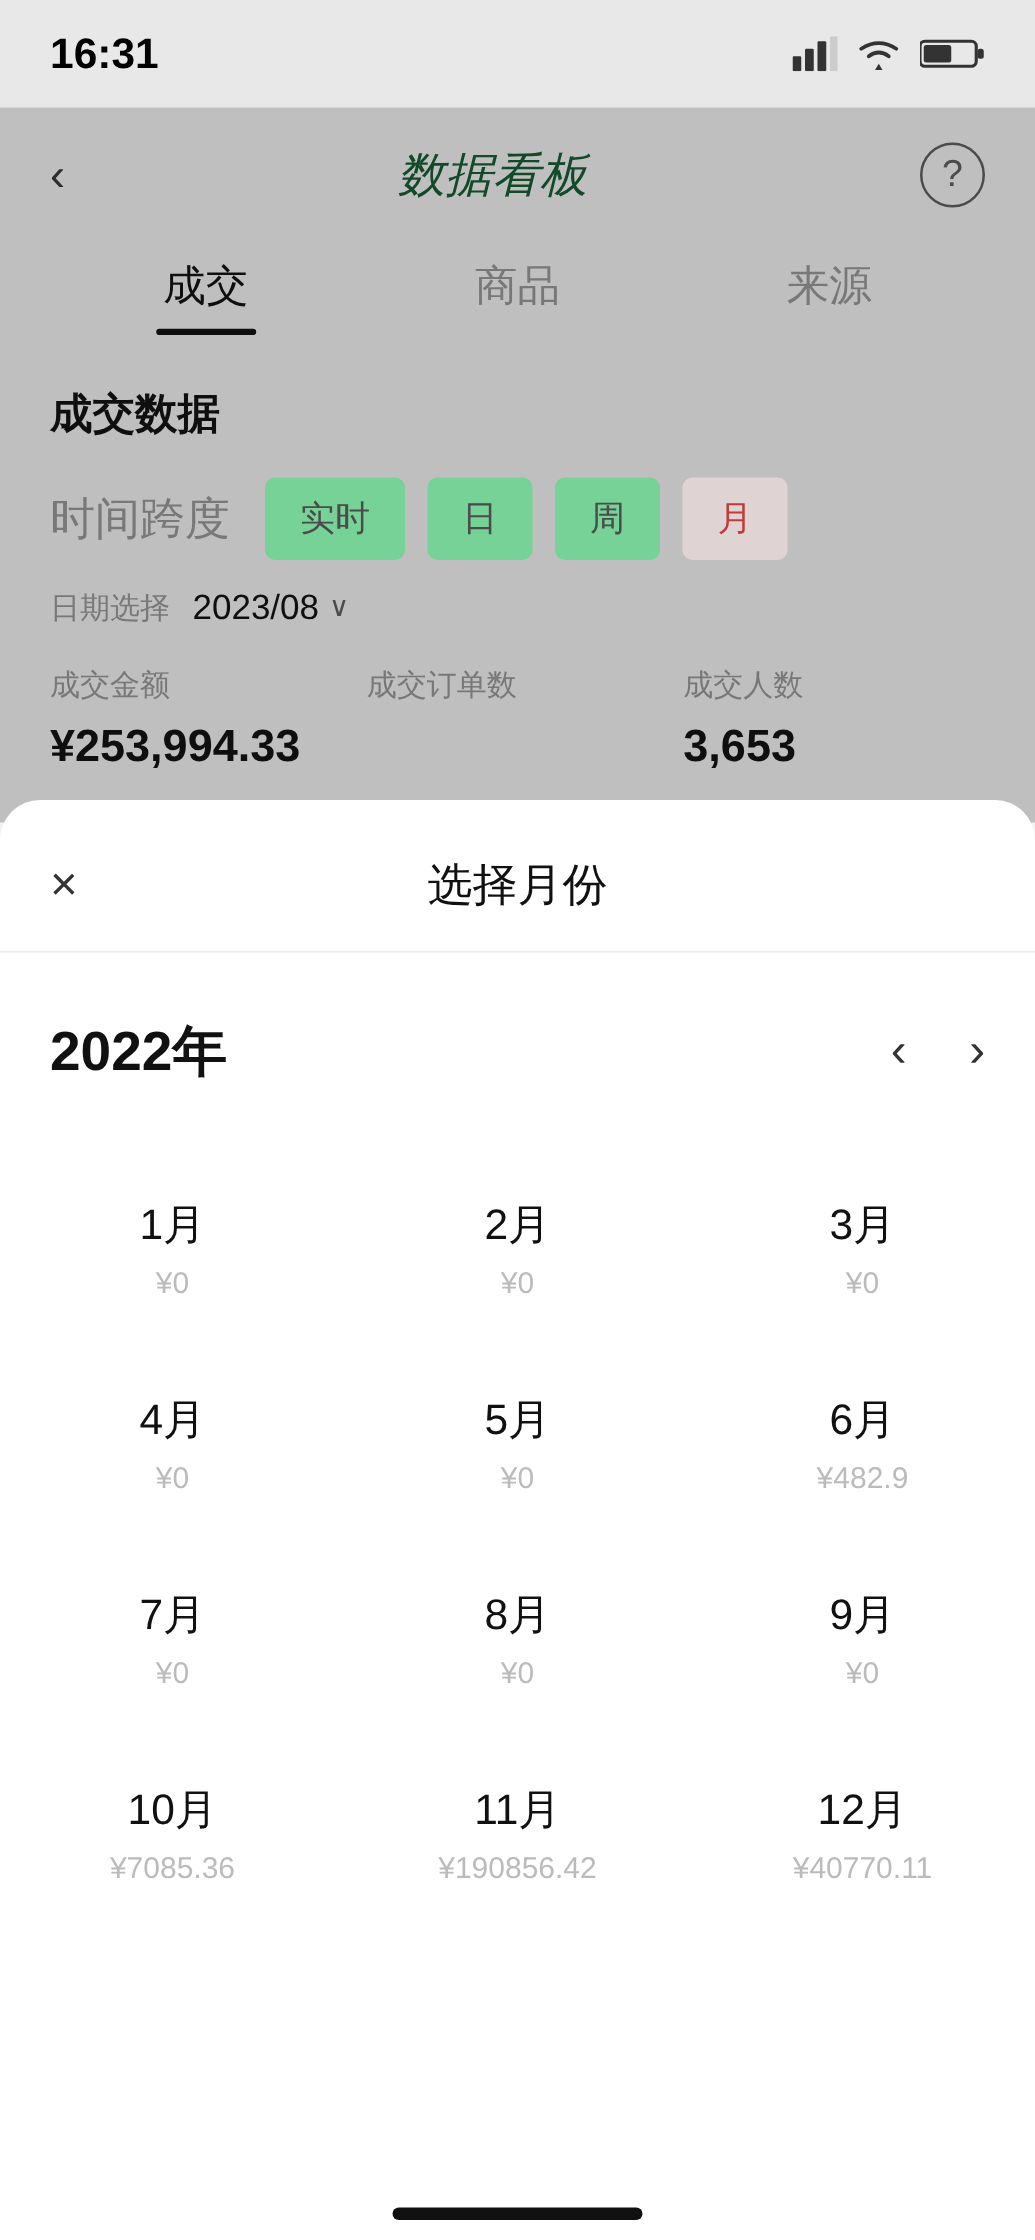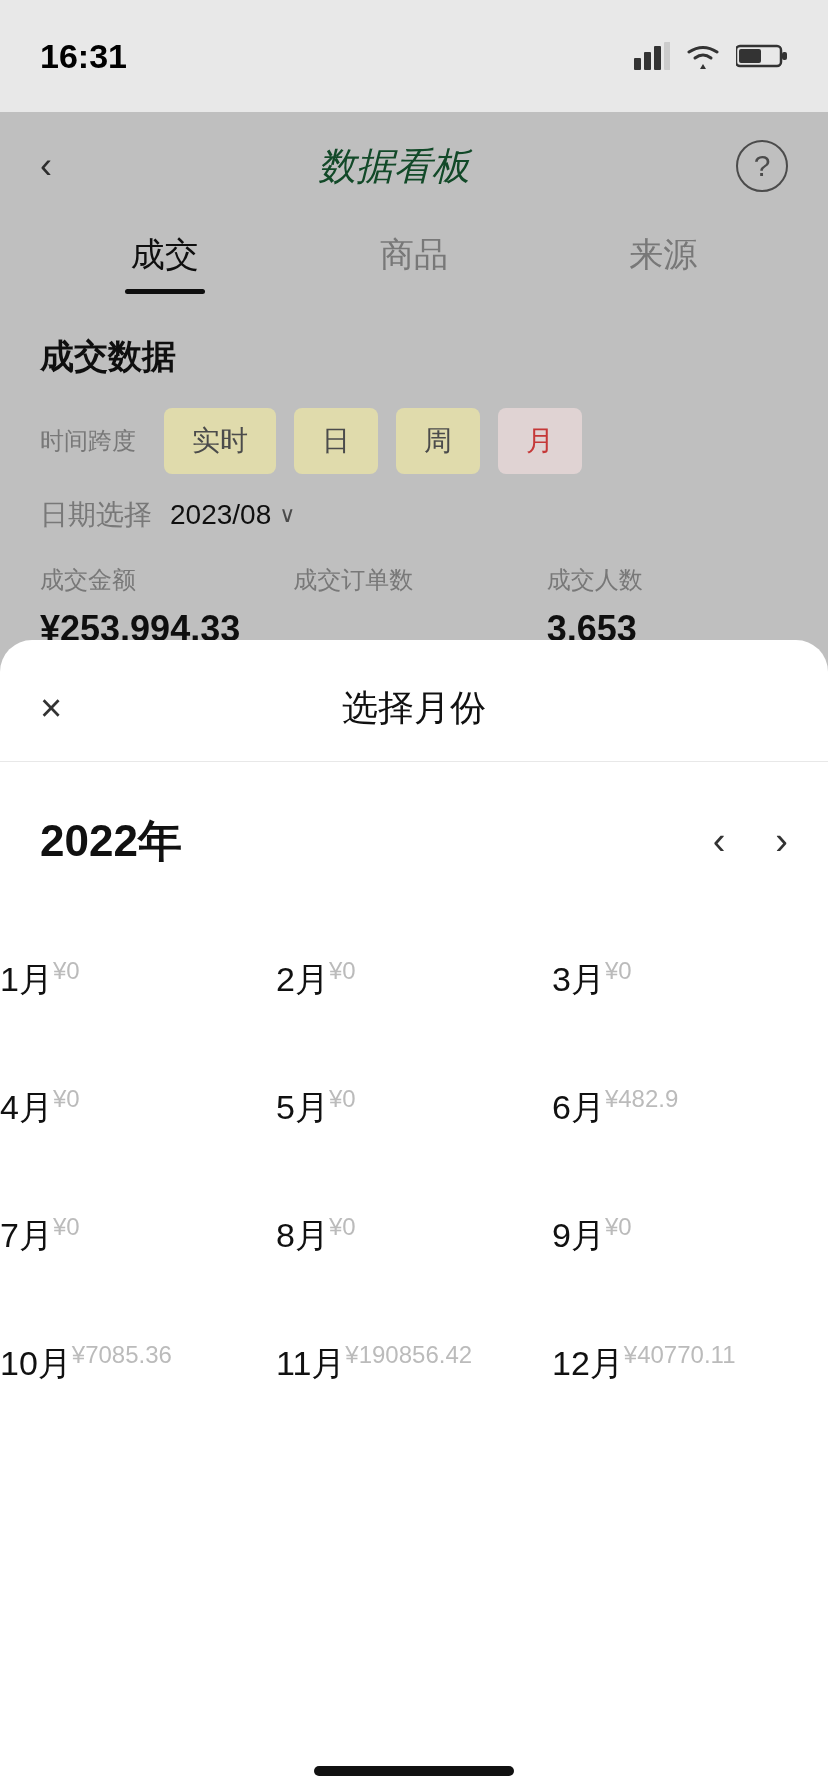--- a/index.html
+++ b/index.html
@@ -17,7 +17,7 @@
     
     .status-bar {
       width: 100%;
-      height: 112px;
+      height: 86px;
       background: #e8e8e8;
       display: flex;
       align-items: center;

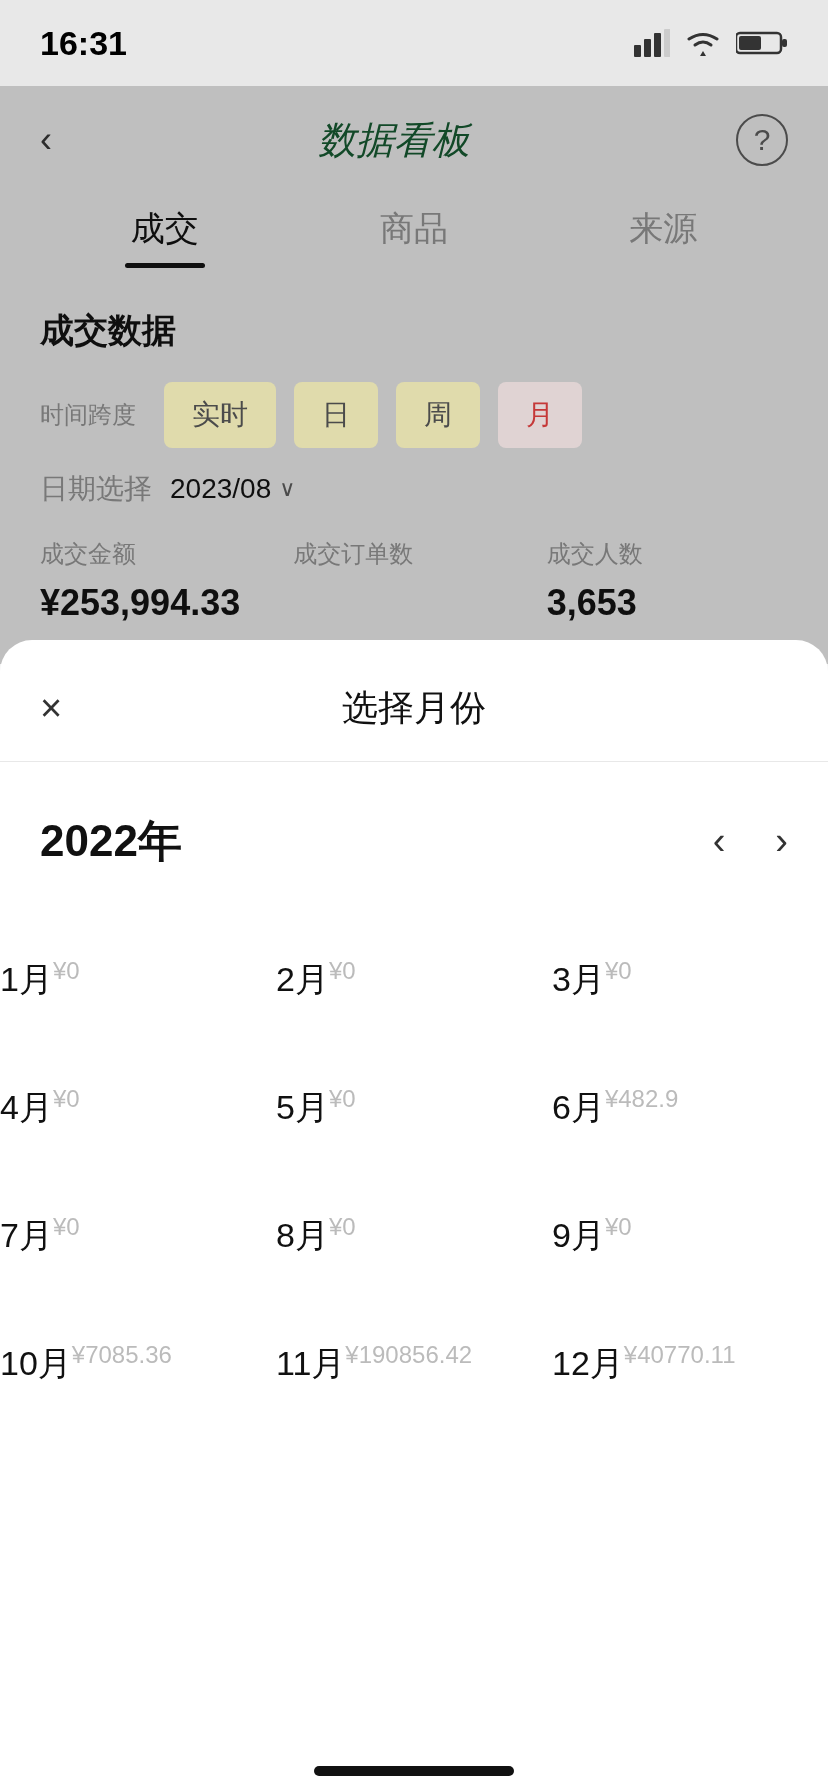--- a/index.html
+++ b/index.html
@@ -117,7 +117,7 @@
       margin-bottom: 22px;
     }
     .filter-label {
-      font-size: 24px;
+      font-size: 36px;
       color: #888;
       margin-right: 10px;
     }

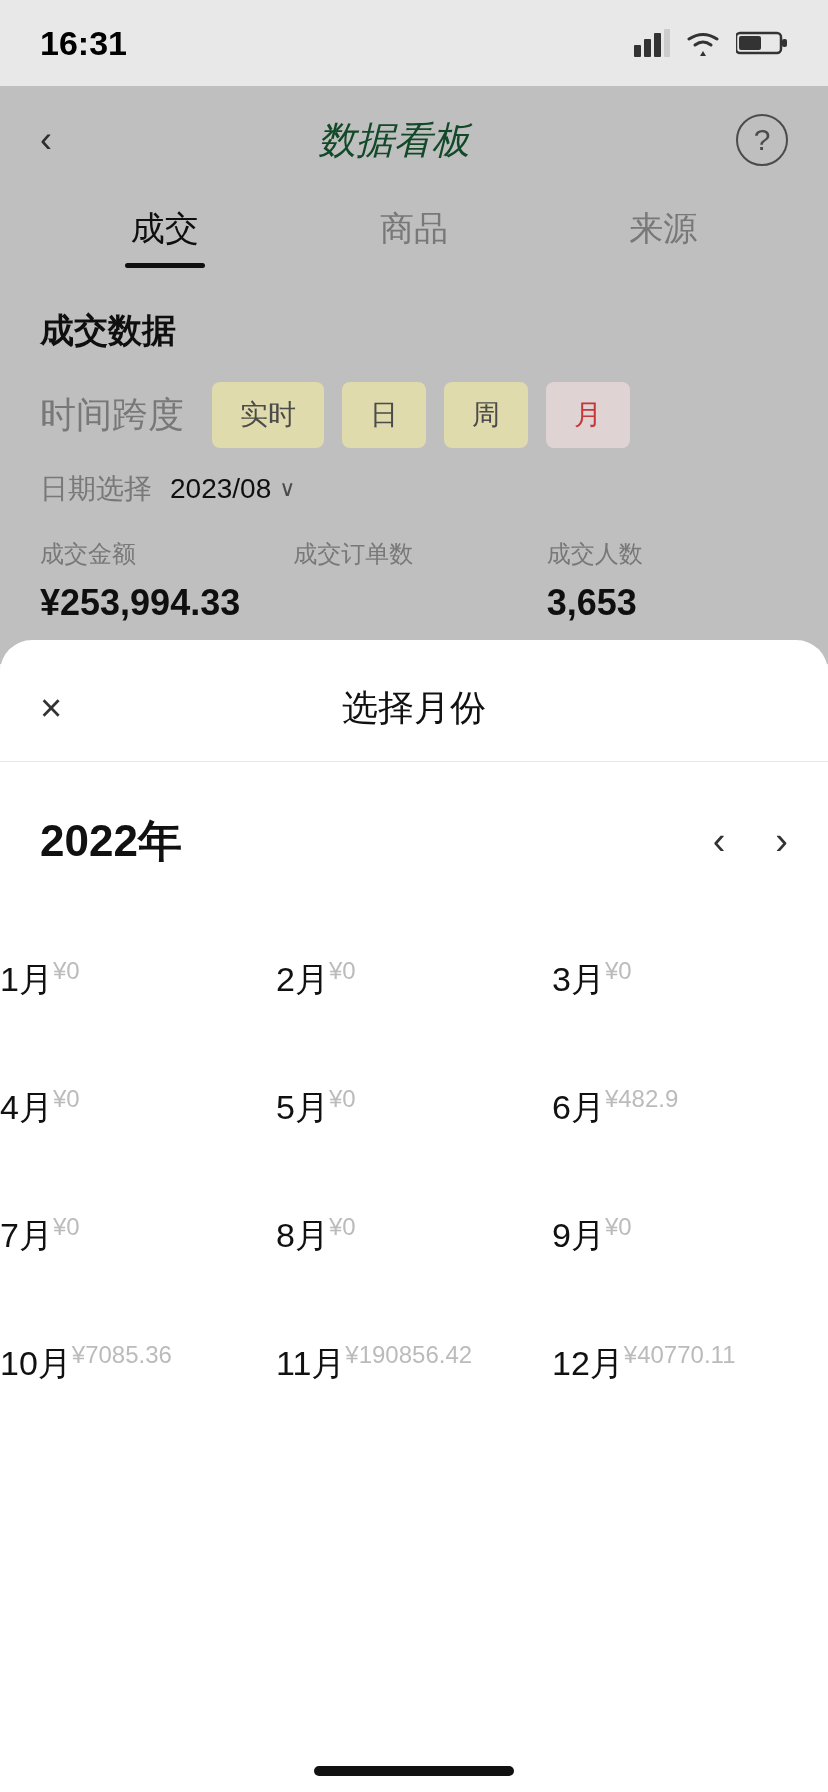--- a/index.html
+++ b/index.html
@@ -125,7 +125,7 @@
       padding: 14px 28px;
       border-radius: 8px;
       font-size: 28px;
-      background: #fef9c3;
+      background: #86efac;
       color: #555;
       cursor: pointer;
     }

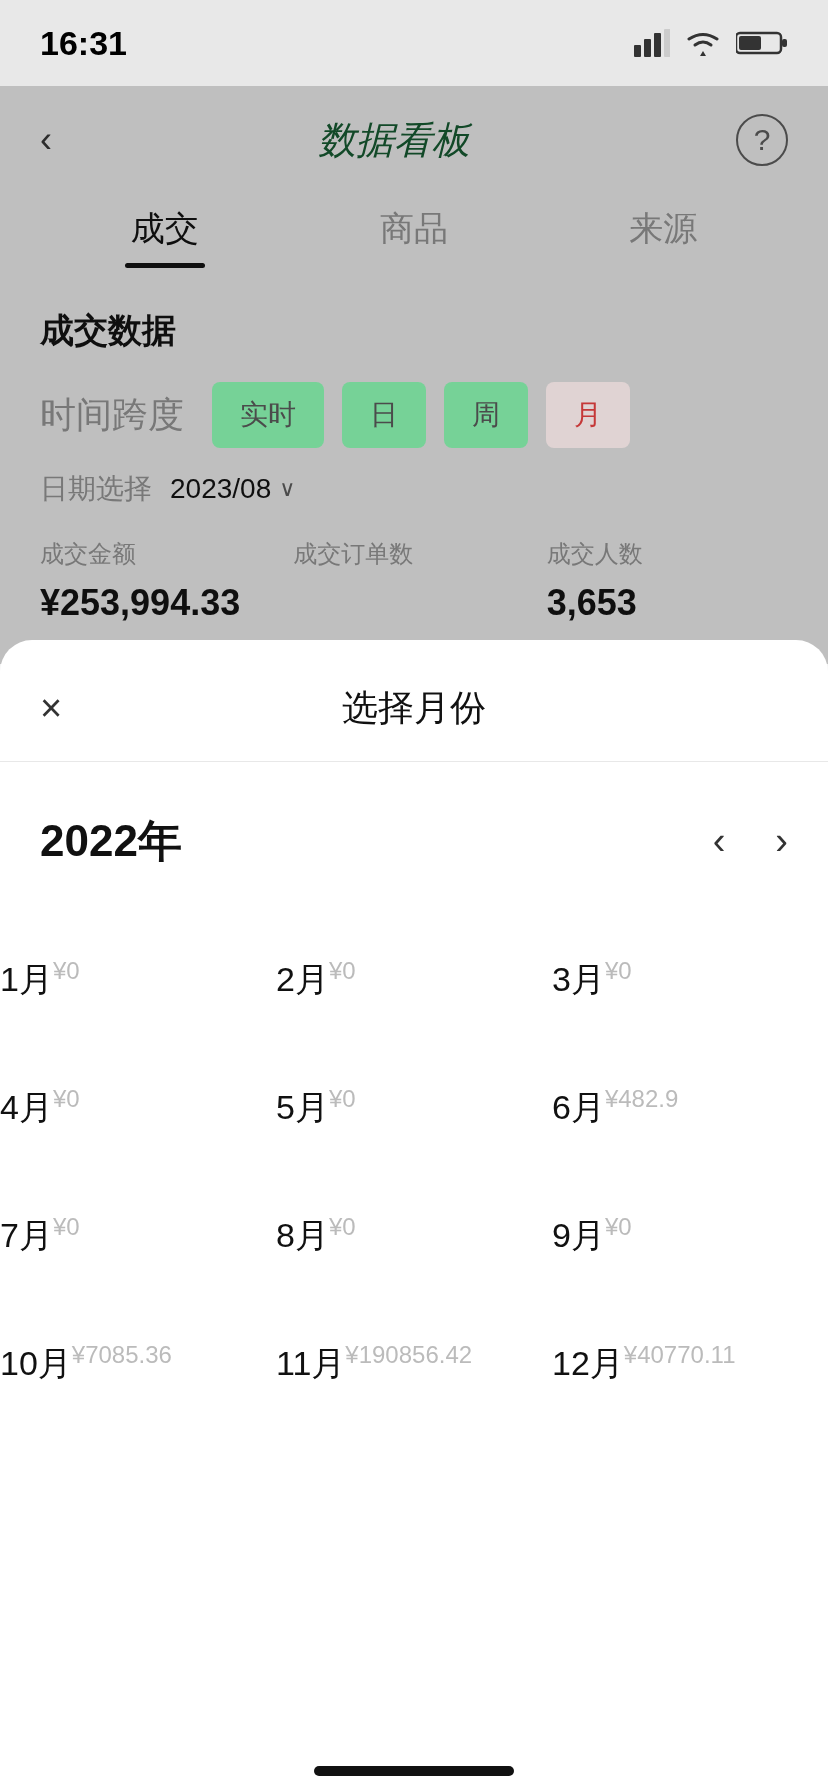--- a/index.html
+++ b/index.html
@@ -142,7 +142,7 @@
       margin-bottom: 30px;
     }
     .date-label {
-      font-size: 28px;
+      font-size: 24px;
       color: #888;
     }
     .date-value {

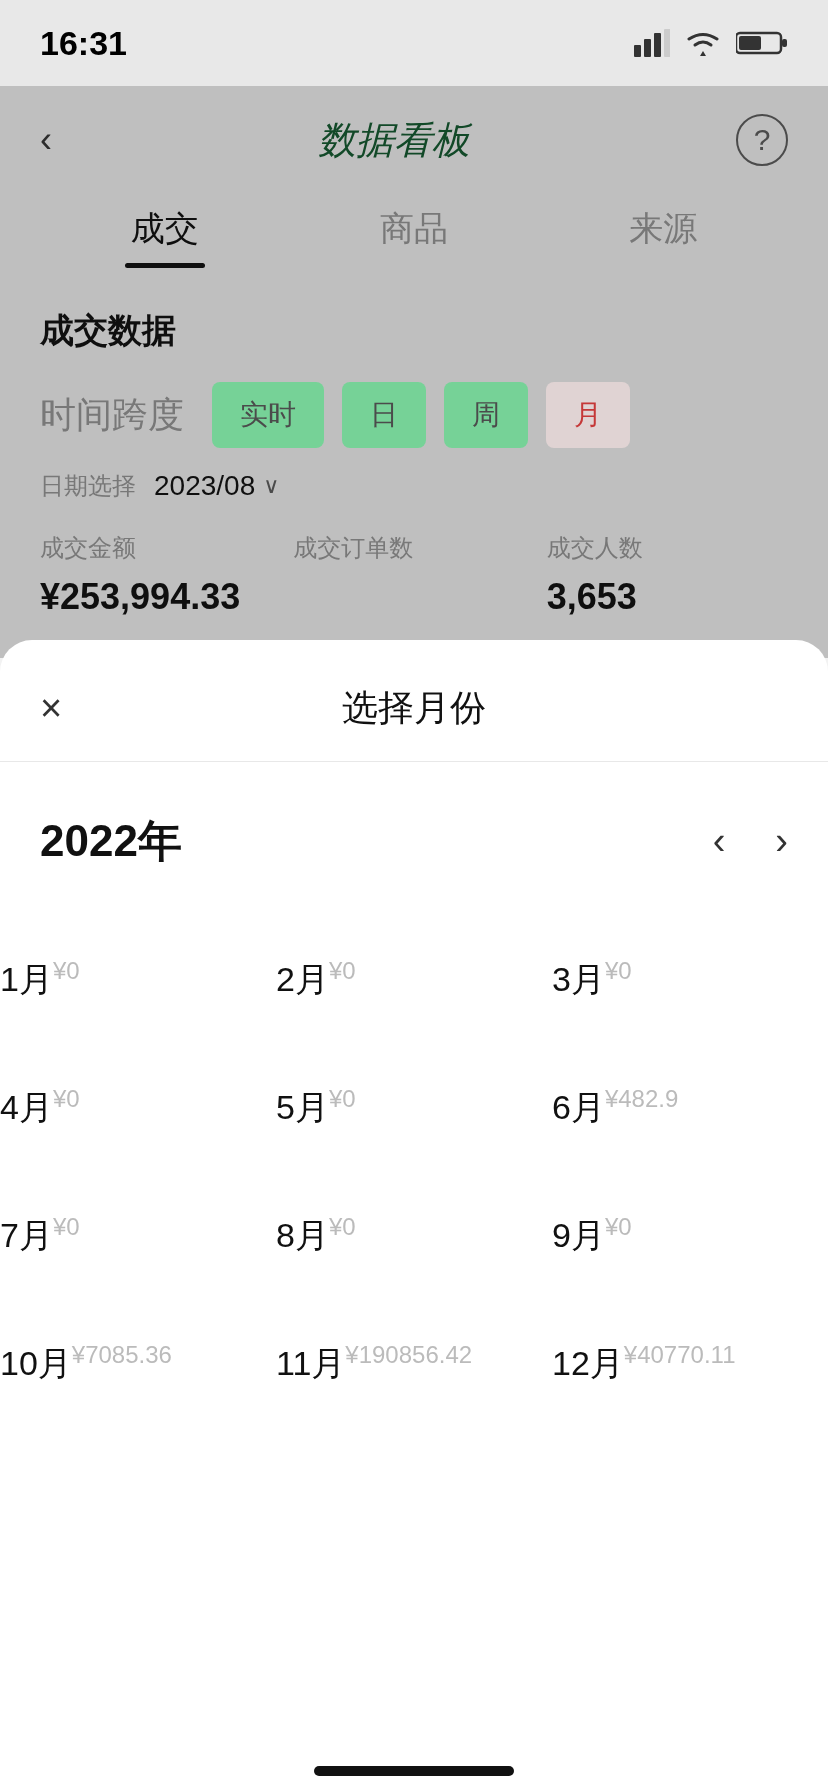--- a/index.html
+++ b/index.html
@@ -250,7 +250,8 @@
     }
     .month-cell {
       display: flex;
-      flex-direction: row;
+      flex-direction: column;
+      align-items: center;
       padding: 36px 0;
       cursor: pointer;
     }

